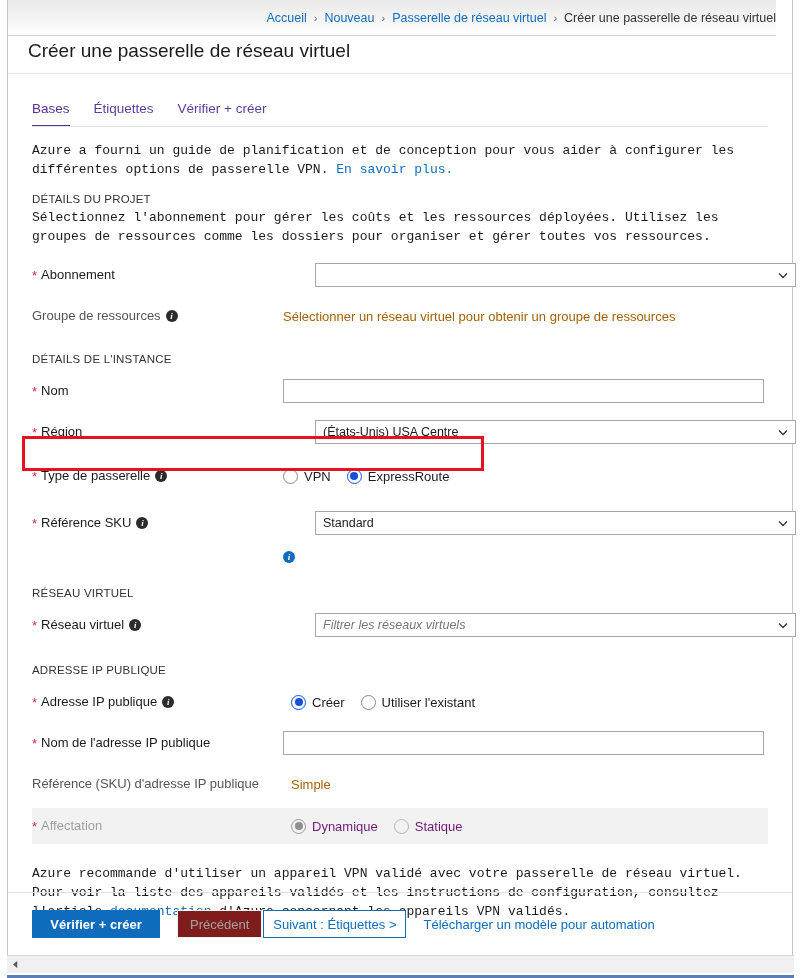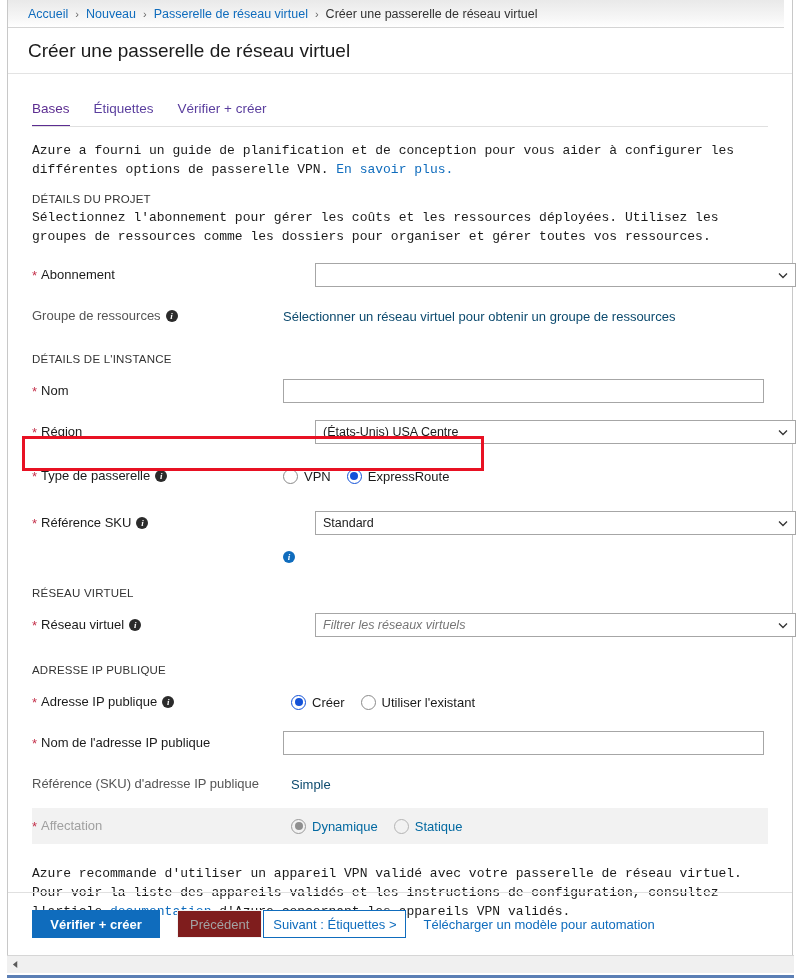--- a/index.html
+++ b/index.html
@@ -39,8 +39,8 @@
     position: absolute;
     left: 0;
     top: 0;
-    right: 8px;
-    height: 28px;
+    right: 16px;
+    height: 36px;
     background: linear-gradient(to bottom, #e9e9e9 0%, #f7f7f7 70%, #ffffff 100%);
     border-bottom: 1px solid #d4d4d4;
     display: flex;
@@ -49,6 +49,7 @@
     box-sizing: border-box;
     font-size: 12.5px;
     white-space: nowrap;
+    justify-content: flex-end;
   }
   .crumb-link {
     color: #0f6cbd;

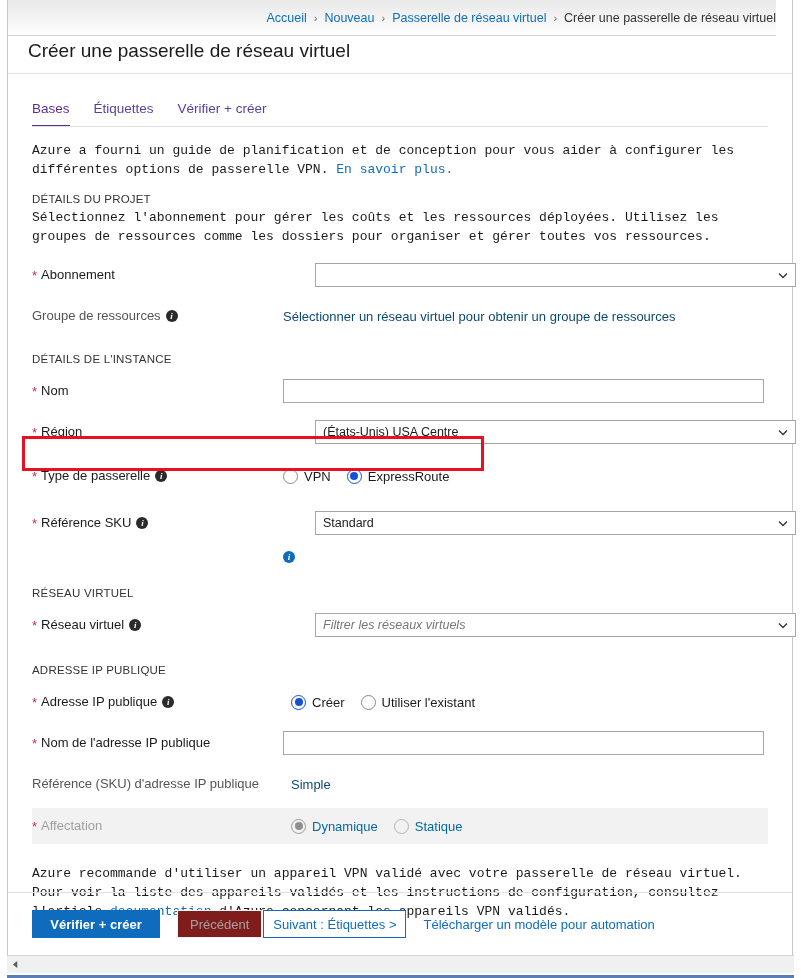--- a/index.html
+++ b/index.html
@@ -237,7 +237,7 @@
   
   .static-val {
     font-size: 13px;
-    color: #0c4a6e;
+    color: #a16207;
   }
 
   

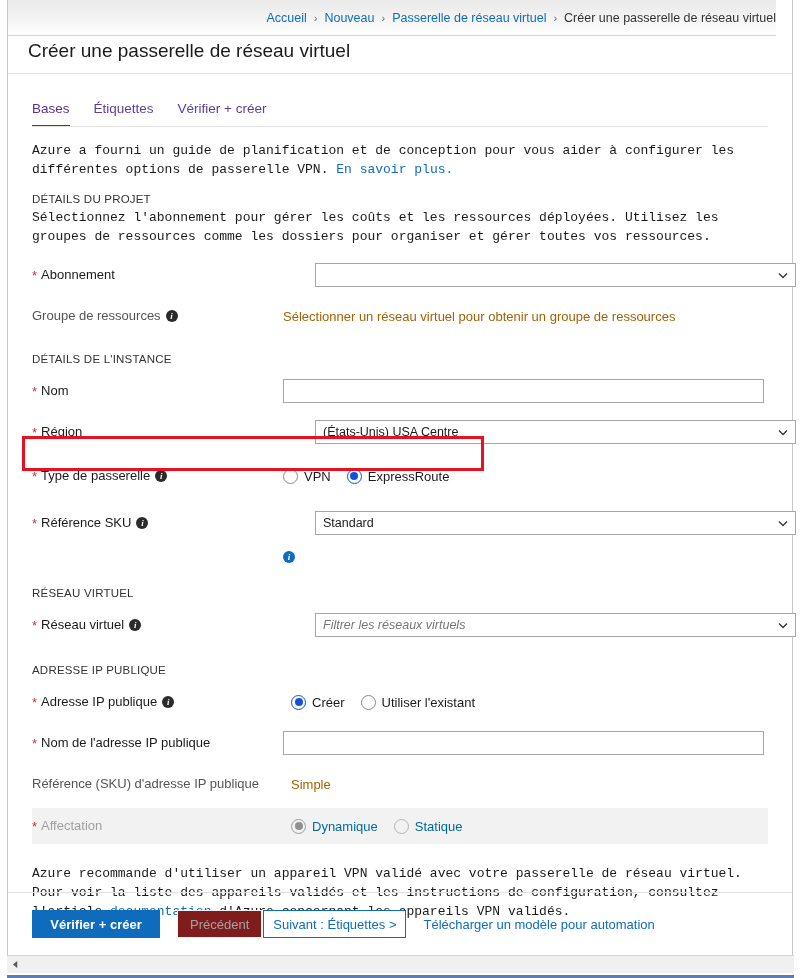--- a/index.html
+++ b/index.html
@@ -281,7 +281,7 @@
     margin-top: 9px;
   }
   .row.disabled-row .row-label { color: #a0a0a0; }
-  .row.disabled-row .radio-opt { color: #0369a1; cursor: default; }
+  .row.disabled-row .radio-opt { color: #701a75; cursor: default; }
   .row.disabled-row .radio-mark { border-color: #b4b4b4; background: #f2f2f2; }
   .row.disabled-row .radio-opt.checked .radio-mark { border-color: #9a9a9a; }
   .row.disabled-row .radio-opt.checked .radio-mark::after { background: #8f8f8f; }

